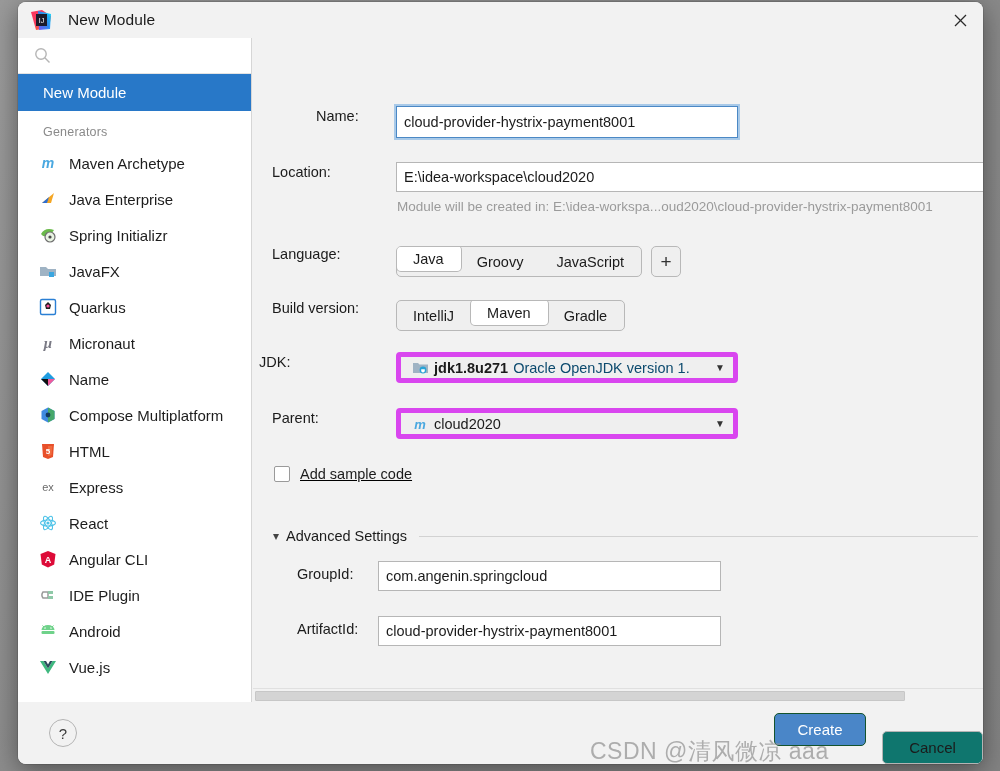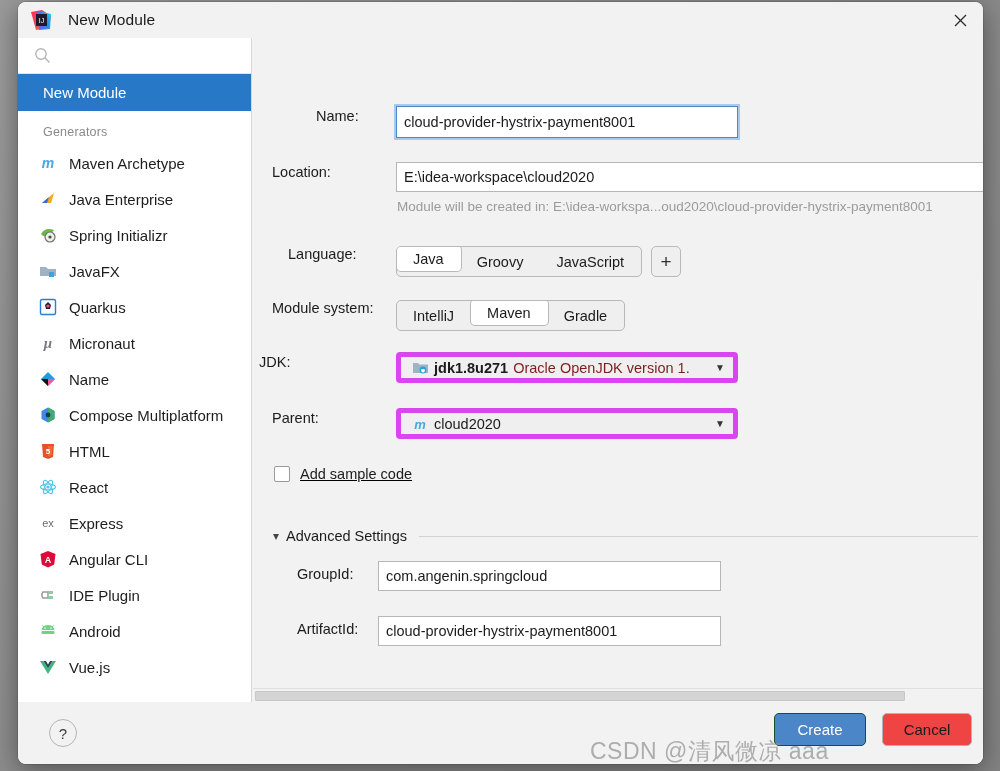--- a/index.html
+++ b/index.html
@@ -561,7 +561,7 @@
 
           <div class="hint" style="position:absolute; left:145px; top:161px; width:565px;">Module will be created in: E:\idea-workspa...oud2020\cloud-provider-hystrix-payment8001</div>
 
-          <div class="row" style="left:36px; top:208px;">
+          <div class="row" style="left:20px; top:208px;">
             <div class="lbl" style="width:125px;">Language:</div>
           </div>
           <div style="position:absolute; left:144px; top:208px; display:flex; align-items:center;">

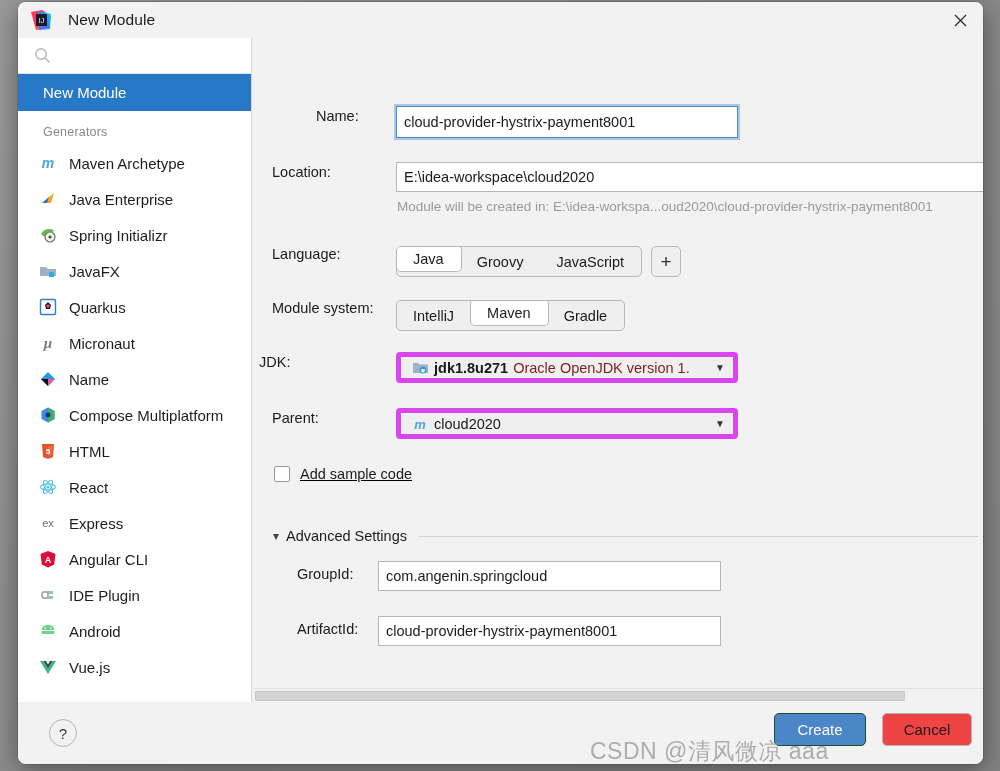--- a/index.html
+++ b/index.html
@@ -574,7 +574,7 @@
           </div>
 
           <div class="row" style="left:20px; top:262px;">
-            <div class="lbl" style="width:125px;">Module system:</div>
+            <div class="lbl" style="width:125px;">Build version:</div>
           </div>
           <div style="position:absolute; left:144px; top:262px;">
             <div class="seg">

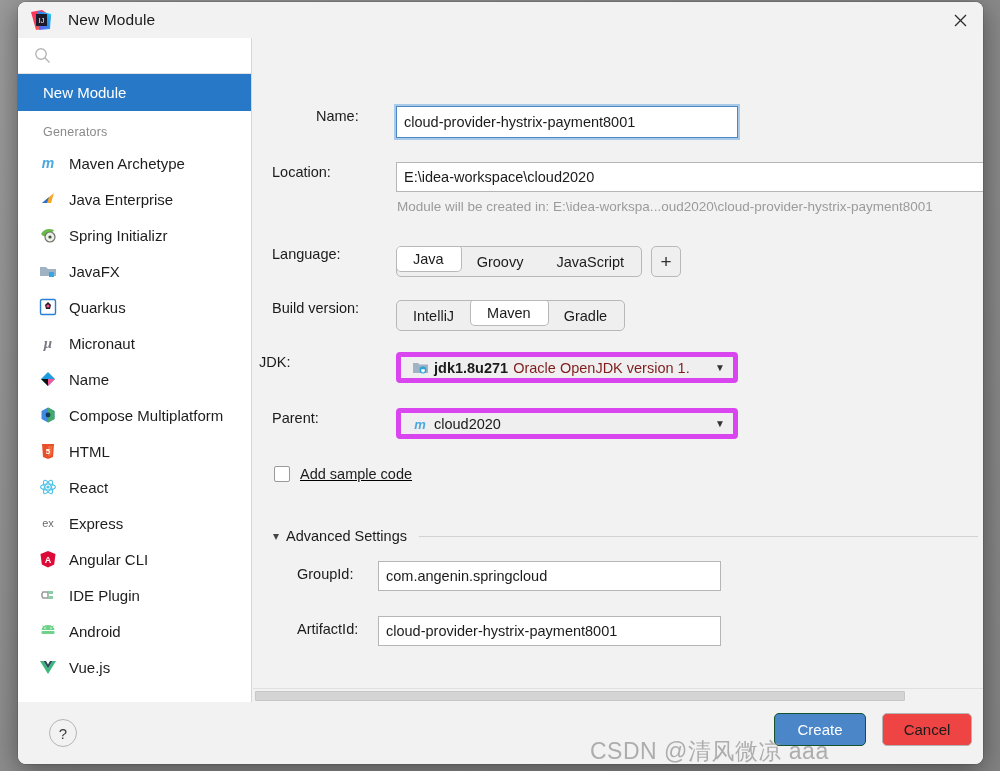--- a/index.html
+++ b/index.html
@@ -233,7 +233,7 @@
   }
   .combo .c-icon { width: 18px; height: 18px; margin-right: 5px; flex: none; display:flex; align-items:center; justify-content:center;}
   .combo .c-main { font-weight: bold; white-space: nowrap; }
-  .combo .c-sub { color: #7f1d1d; font-weight: normal; margin-left: 5px; white-space: nowrap; overflow: hidden; }
+  .combo .c-sub { color: #0c4a6e; font-weight: normal; margin-left: 5px; white-space: nowrap; overflow: hidden; }
   .combo .c-plain { white-space: nowrap; }
   .combo .arrow { margin-left: auto; padding-left: 8px; font-size: 10px; color: #333; }
 

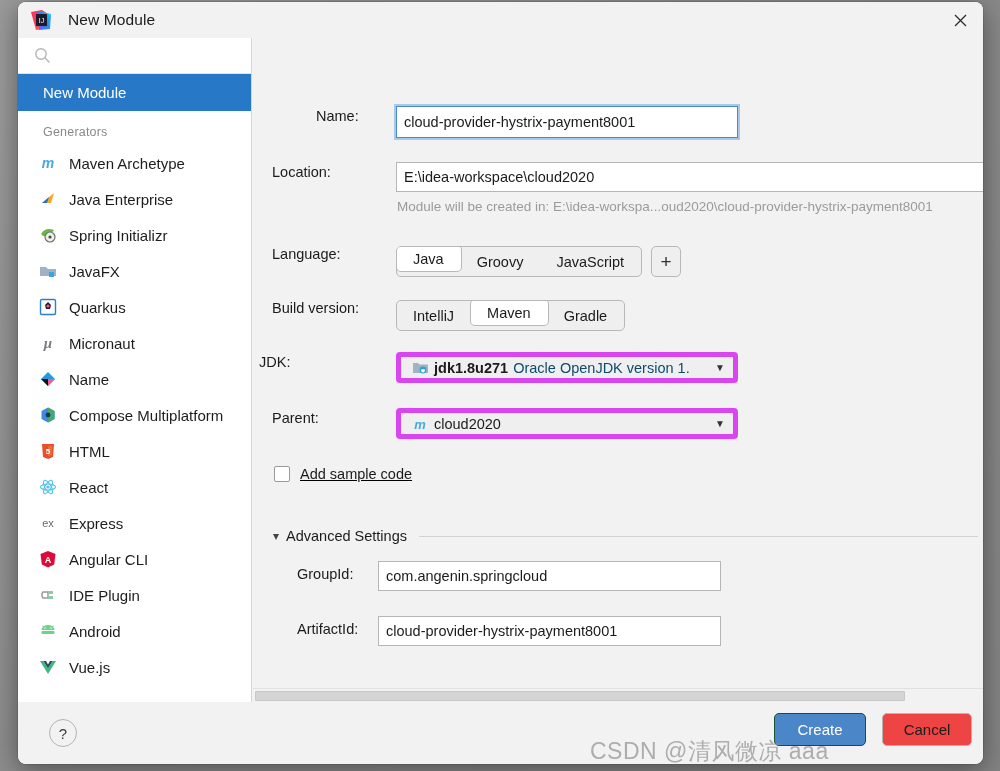--- a/index.html
+++ b/index.html
@@ -478,6 +478,15 @@
           <div class="gen-item">
             <span class="gen-icon">
               <svg width="20" height="20" viewBox="0 0 20 20">
+                  <text x="10" y="14" font-size="11" fill="#6b6b6b" text-anchor="middle" font-family="Liberation Sans, sans-serif">ex</text>
+                </svg>
+            </span>
+            <span class="gen-label">Express</span>
+          </div>
+
+          <div class="gen-item">
+            <span class="gen-icon">
+              <svg width="20" height="20" viewBox="0 0 20 20">
                 <g fill="none" stroke="#4fc3e8" stroke-width="1.1">
                   <ellipse cx="10" cy="10" rx="7.5" ry="3"></ellipse>
                   <ellipse cx="10" cy="10" rx="7.5" ry="3" transform="rotate(60 10 10)"></ellipse>
@@ -487,15 +496,6 @@
               </svg>
             </span>
             <span class="gen-label">React</span>
-          </div>
-
-          <div class="gen-item">
-            <span class="gen-icon">
-              <svg width="20" height="20" viewBox="0 0 20 20">
-                  <text x="10" y="14" font-size="11" fill="#6b6b6b" text-anchor="middle" font-family="Liberation Sans, sans-serif">ex</text>
-                </svg>
-            </span>
-            <span class="gen-label">Express</span>
           </div>
 
           <div class="gen-item">

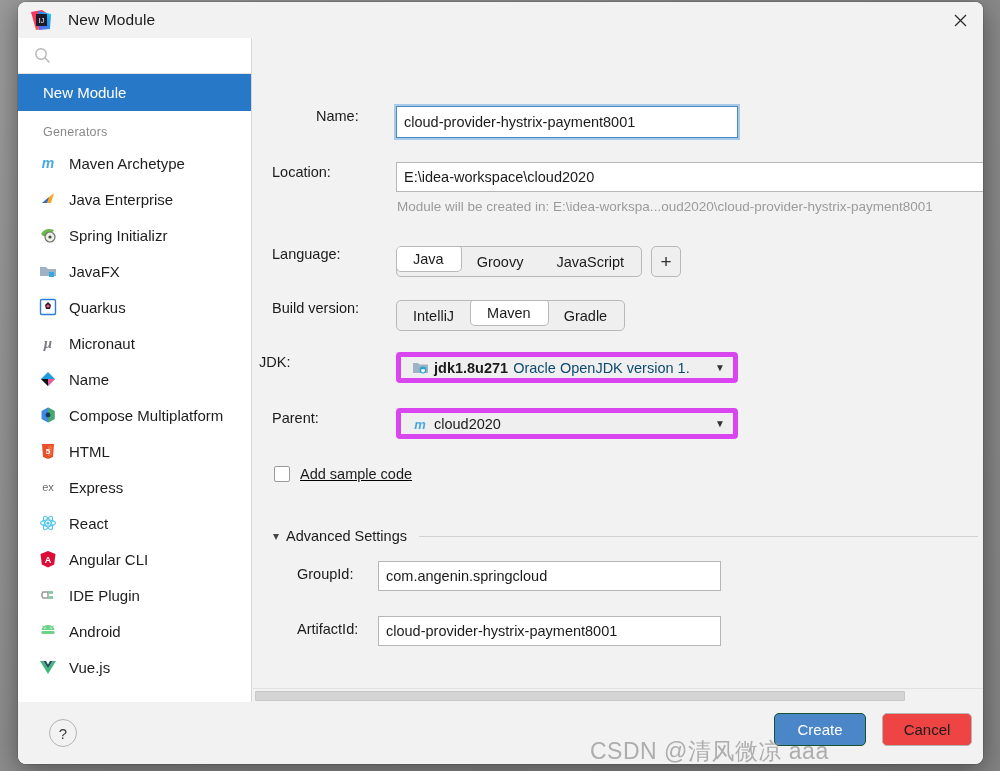--- a/index.html
+++ b/index.html
@@ -304,11 +304,11 @@
     left: 756px; top: 11px;
   }
   .btn-cancel {
-    background: #ef4444;
+    background: #0f766e;
     color: #1b1b1b;
     border: 1px solid #b4b4b4;
-    width: 90px;
-    left: 864px; top: 11px;
+    width: 101px;
+    left: 864px; top: 29px;
   }
 
   

